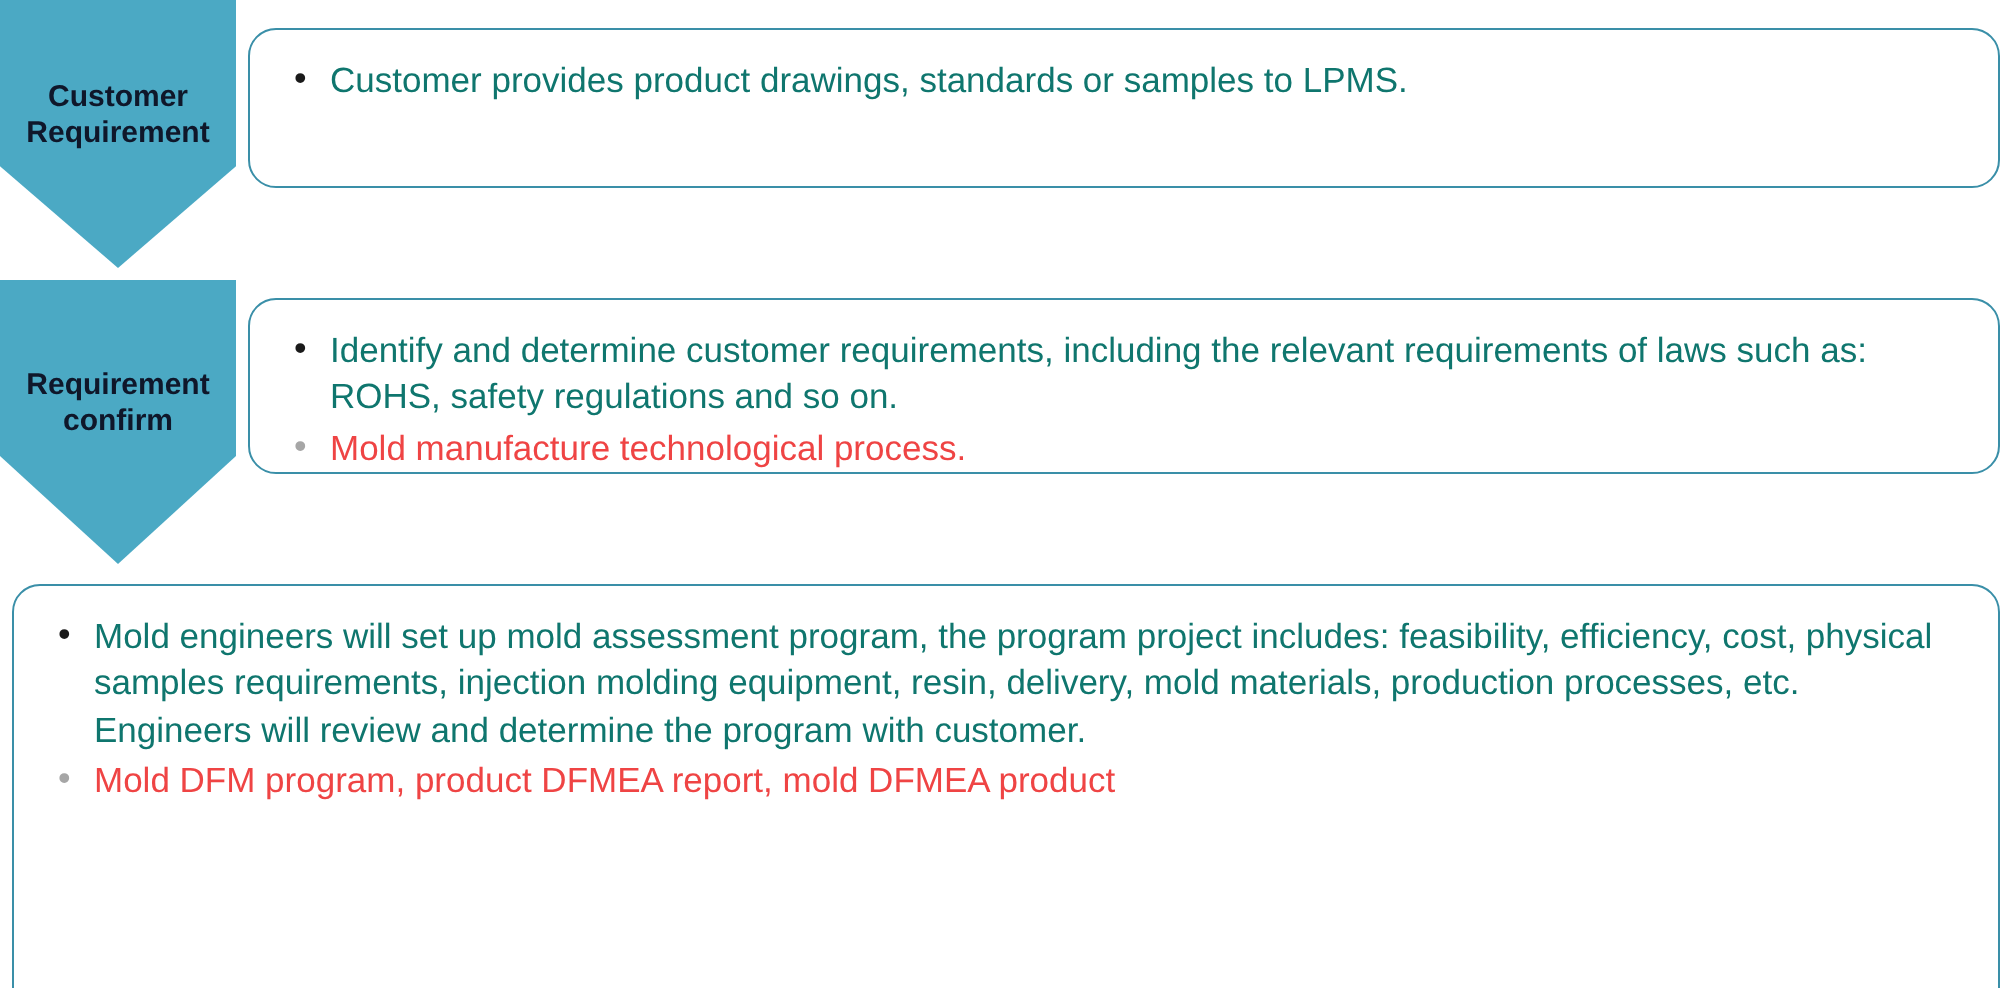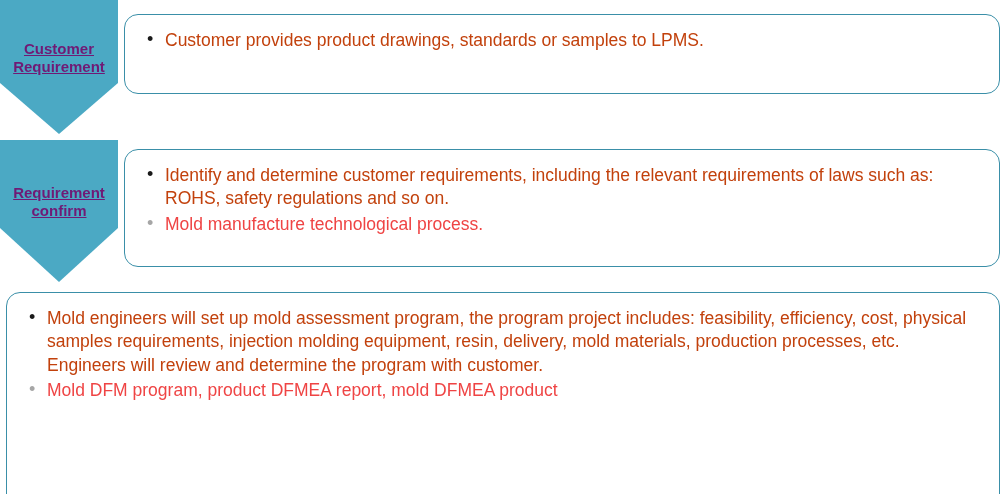--- a/index.html
+++ b/index.html
@@ -29,7 +29,7 @@
     width: 118px;
     flex: 0 0 118px;
     background: #4ba9c4;
-    color: #701a75;
+    color: #0f172a;
     font-weight: bold;
     font-size: 15px;
     line-height: 1.18;
@@ -41,7 +41,6 @@
     padding: 0 6px 18px 6px;
     -webkit-clip-path: polygon(0 0, 100% 0, 100% 62%, 50% 100%, 0 62%);
     clip-path: polygon(0 0, 100% 0, 100% 62%, 50% 100%, 0 62%);
-    text-decoration: underline;
   }
   .chevron span {
     display: block;

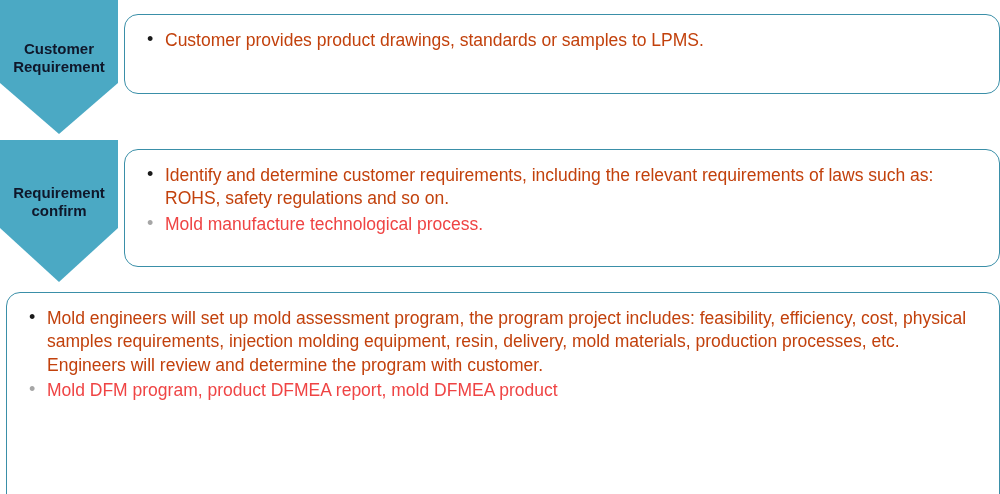--- a/index.html
+++ b/index.html
@@ -65,7 +65,7 @@
     padding-left: 22px;
     font-size: 17.5px;
     line-height: 1.33;
-    color: #c2410c;
+    color: #0f766e;
     margin-bottom: 2px;
   }
   ul.bullets li:last-child { margin-bottom: 0; }

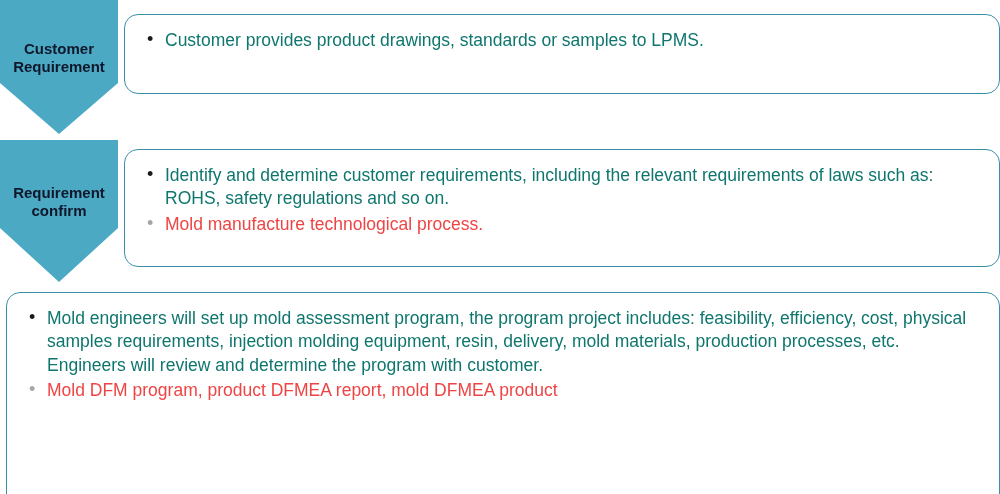--- a/index.html
+++ b/index.html
@@ -91,7 +91,7 @@
 
   #row-2 { height: 148px; }
   #row-2 .chevron { height: 142px; }
-  #row-2 .box { height: 118px; margin-top: 9px; }
+  #row-2 .box { height: 88px; margin-top: 9px; }
 
   #row-3 { height: 200px; }
   #row-3 .chevron { height: 190px; }

